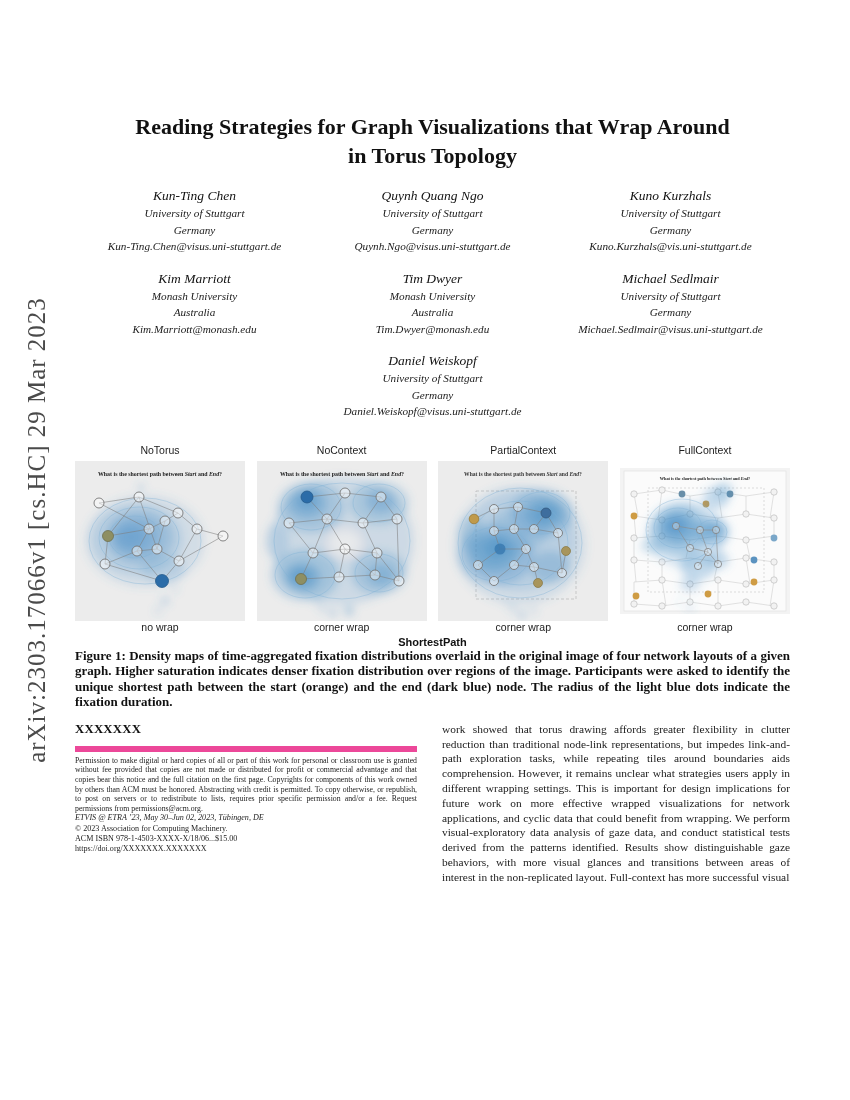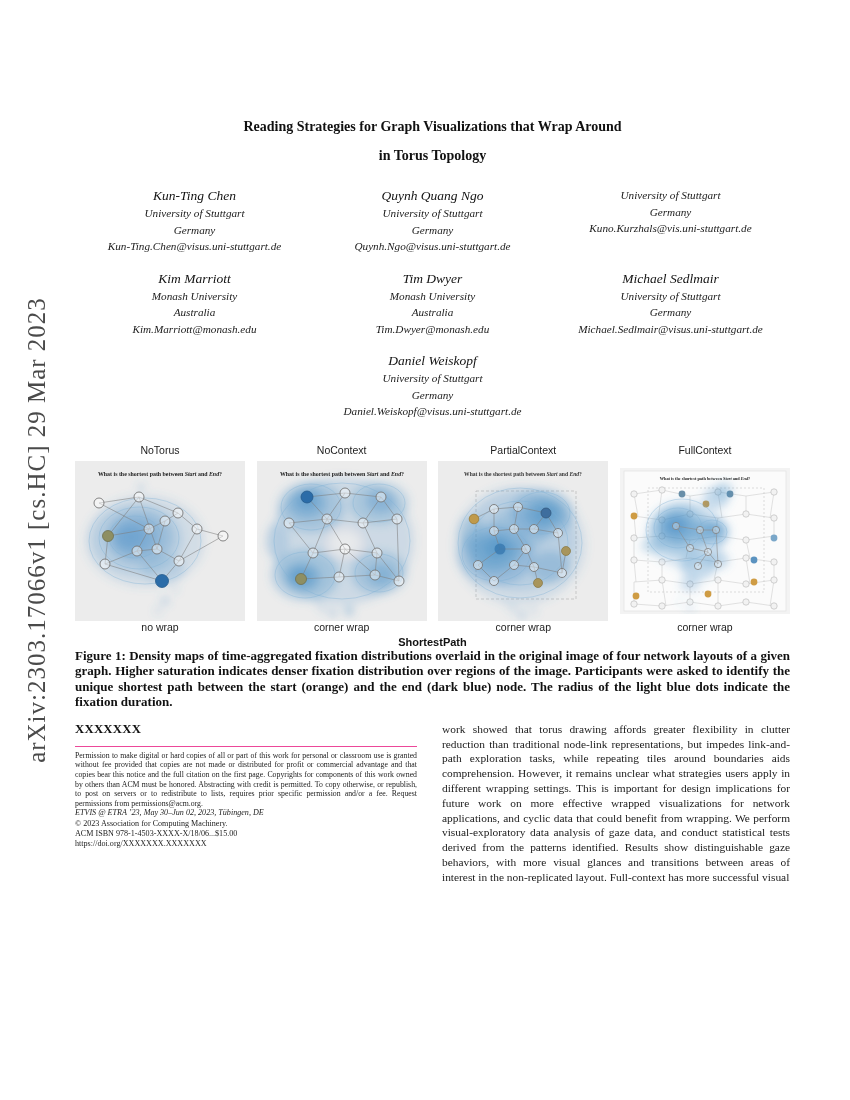--- a/index.html
+++ b/index.html
@@ -12,7 +12,7 @@
 
   .content { position:absolute; left:75px; top:0; width:715px; }
 
-  h1.title { margin-top:112px; text-align:center; font-size:14px; line-height:29px; font-weight:bold; color:#111; }
+  h1.title { margin-top:112px; text-align:center; font-size:22px; line-height:29px; font-weight:bold; color:#111; }
 
   .authors { margin-top:17px;font-style:italic; }
   .author-row { display:flex; justify-content:center; }

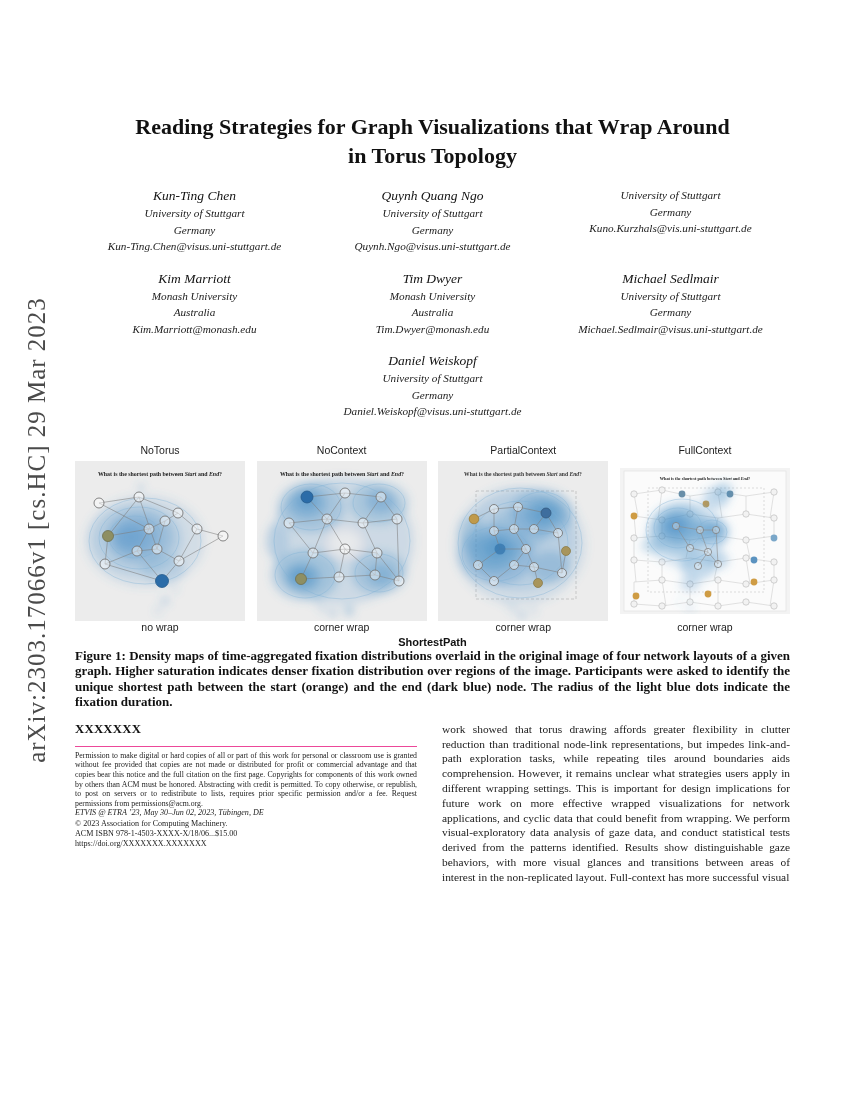--- a/index.html
+++ b/index.html
@@ -86,6 +86,7 @@
           <div class="author-email">Quynh.Ngo@visus.uni-stuttgart.de</div>
         </div>
         <div class="author-cell">
+          <div class="author-name">Kuno Kurzhals</div>
           <div class="author-line">University of Stuttgart</div>
           <div class="author-line">Germany</div>
           <div class="author-email">Kuno.Kurzhals@vis.uni-stuttgart.de</div>

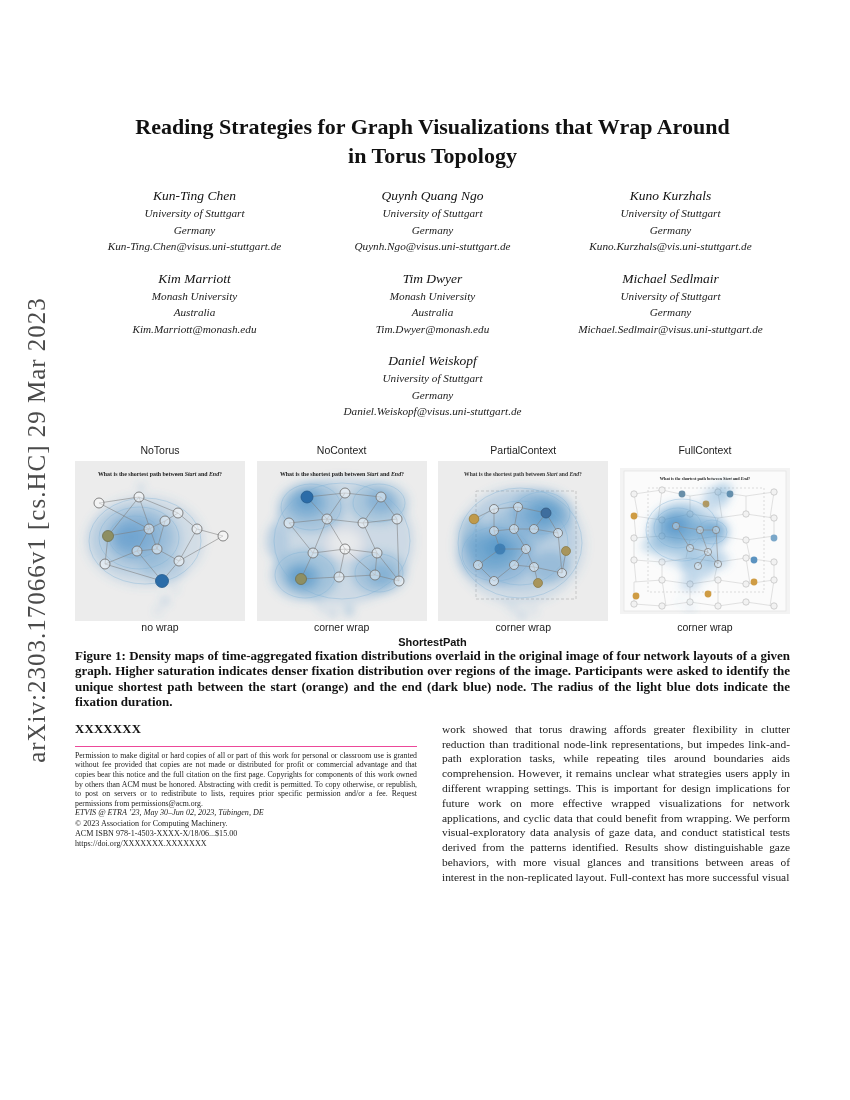--- a/index.html
+++ b/index.html
@@ -43,7 +43,7 @@
   .abstract-heading { font-size:12.8px; font-weight:bold; letter-spacing:.2px; margin-bottom:5px; color:#111; }
   .body-par { font-size:11.4px; line-height:14.8px; text-align:justify; color:#1a1a1a; }
 
-  .footnote { margin-top:9px; border-top:1px solid #ec4899; padding-top:4px; }
+  .footnote { margin-top:9px; border-top:6px solid #ec4899; padding-top:4px; }
   .fn-perm { font-size:7.8px; line-height:9.6px; text-align:justify; color:#222; }
   .fn-line { font-size:8.1px; line-height:10.2px; color:#222; }
   .fn-conf { font-style:italic; }

